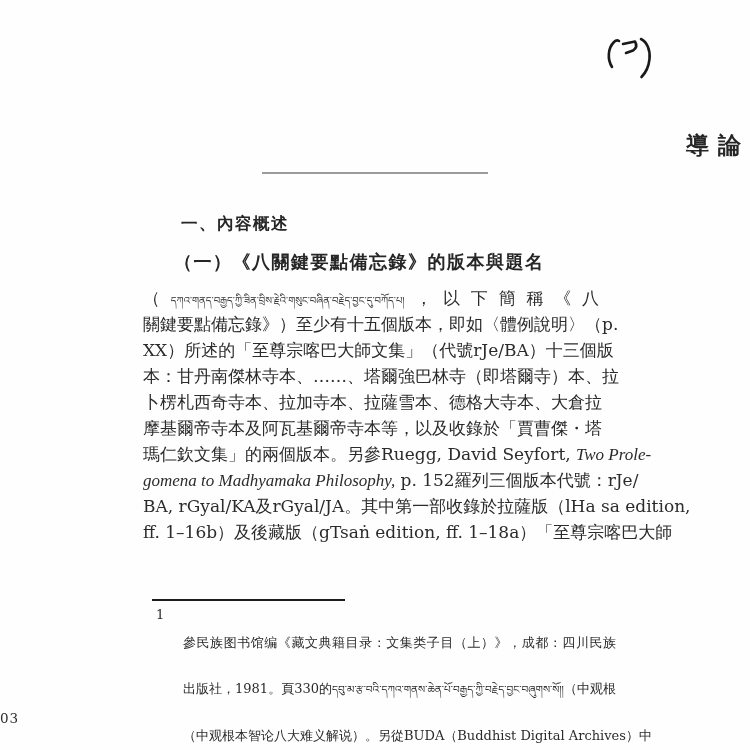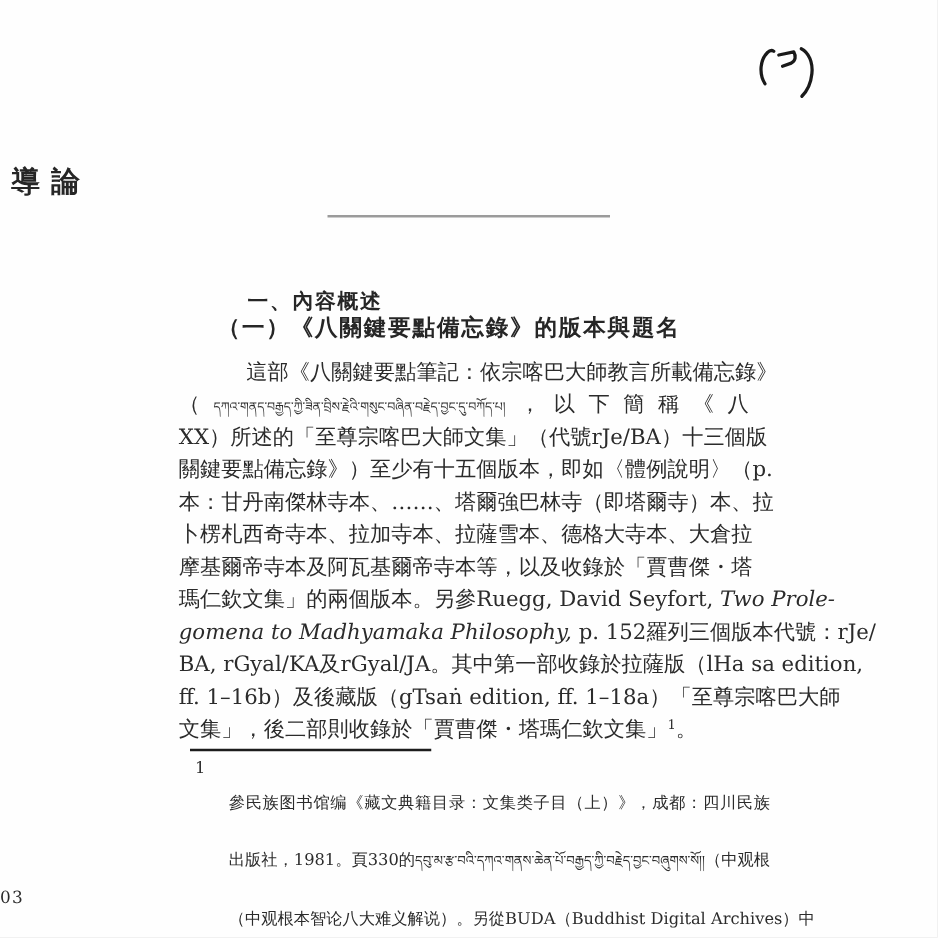--- a/index.html
+++ b/index.html
@@ -15,7 +15,7 @@
   
   .chapter-title{
     position:absolute;left:0;right:0;top:130px;margin:0;
-    text-align:left;font-size:23px;font-weight:700;
+    text-align:right;font-size:23px;font-weight:700;
     letter-spacing:9px;padding-left:9px;color:#262626;
   }
   .title-rule{position:absolute;left:262px;top:172px;width:226px;height:2px;background:#9b9b9b;}

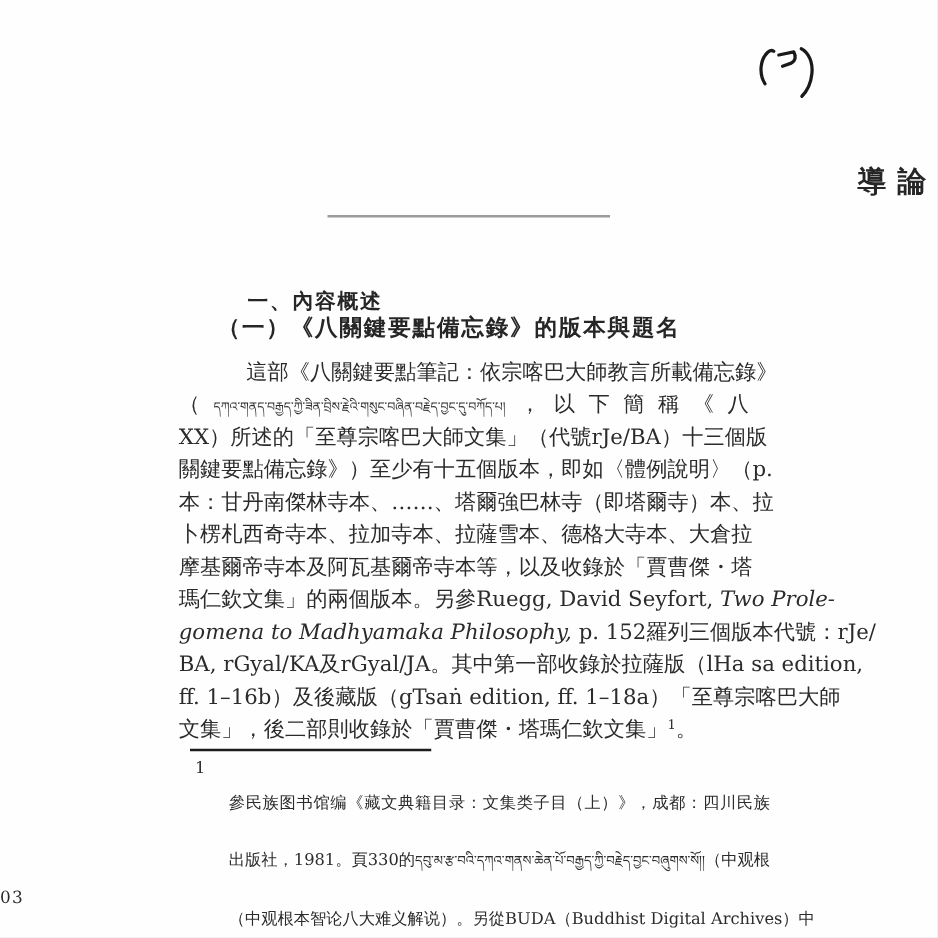--- a/index.html
+++ b/index.html
@@ -21,7 +21,7 @@
   .title-rule{position:absolute;left:262px;top:172px;width:226px;height:2px;background:#9b9b9b;}
   
   .section-heading{
-    position:absolute;left:181px;top:213px;margin:17px;
+    position:absolute;left:181px;top:213px;margin:0;
     font-size:16.5px;font-weight:700;letter-spacing:1.5px;color:#262626;
   }
   .subsection-heading{

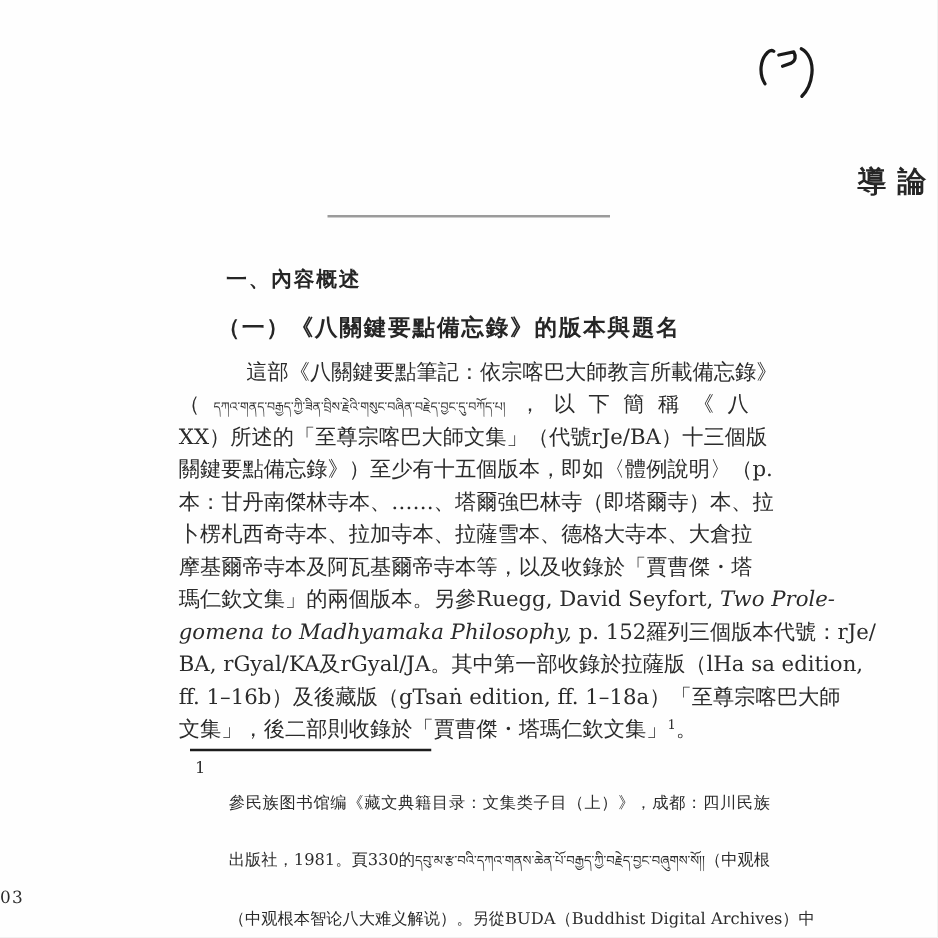--- a/index.html
+++ b/index.html
@@ -77,7 +77,6 @@
   <h3 class="subsection-heading">（一）《八關鍵要點備忘錄》的版本與題名</h3>
 
   <div class="body-block">
-    <div class="bl first">這部《八關鍵要點筆記：依宗喀巴大師教言所載備忘錄》</div>
     <div class="bl"><span>（</span><span class="tib">དཀའ་གནད་བརྒྱད་ཀྱི་ཟིན་བྲིས་རྗེའི་གསུང་བཞིན་བརྗེད་བྱང་དུ་བཀོད་པ།</span><span>，以下簡稱《八</span></div>
     <div class="bl">XX）所述的「至尊宗喀巴大師文集」（代號rJe/BA）十三個版</div>
     <div class="bl">關鍵要點備忘錄》）至少有十五個版本，即如〈體例說明〉（p.</div>

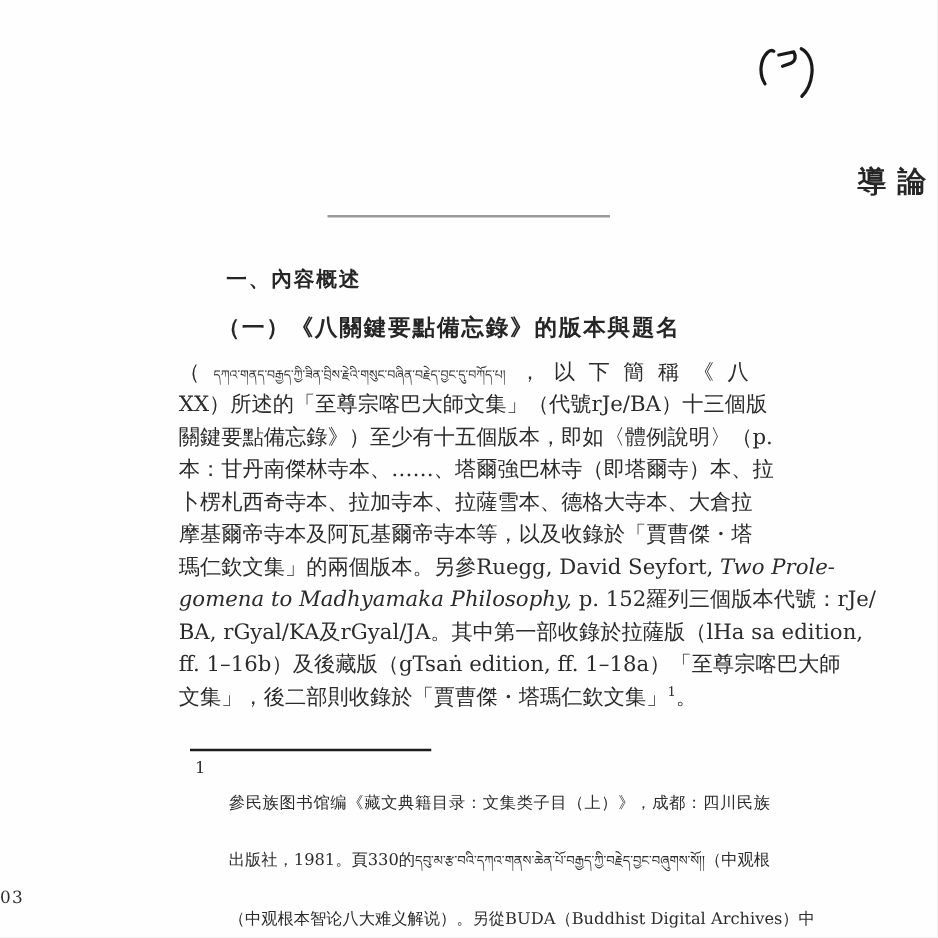--- a/index.html
+++ b/index.html
@@ -78,8 +78,8 @@
 
   <div class="body-block">
     <div class="bl"><span>（</span><span class="tib">དཀའ་གནད་བརྒྱད་ཀྱི་ཟིན་བྲིས་རྗེའི་གསུང་བཞིན་བརྗེད་བྱང་དུ་བཀོད་པ།</span><span>，以下簡稱《八</span></div>
+    <div class="bl">關鍵要點備忘錄》）至少有十五個版本，即如〈體例說明〉（p.</div>
     <div class="bl">XX）所述的「至尊宗喀巴大師文集」（代號rJe/BA）十三個版</div>
-    <div class="bl">關鍵要點備忘錄》）至少有十五個版本，即如〈體例說明〉（p.</div>
     <div class="bl">本：甘丹南傑林寺本、……、塔爾強巴林寺（即塔爾寺）本、拉</div>
     <div class="bl">卜楞札西奇寺本、拉加寺本、拉薩雪本、德格大寺本、大倉拉</div>
     <div class="bl">摩基爾帝寺本及阿瓦基爾帝寺本等，以及收錄於「賈曹傑・塔</div>

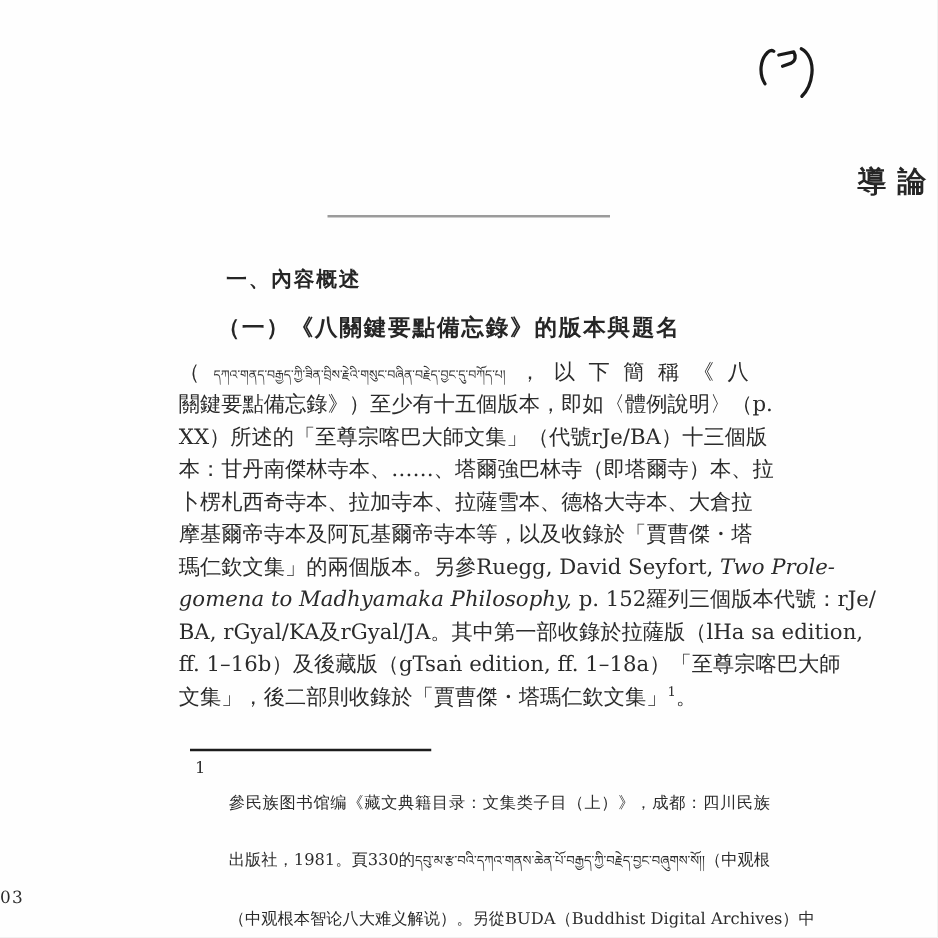--- a/index.html
+++ b/index.html
@@ -38,7 +38,7 @@
   .bl.first{text-indent:54px;}
   .bl.last{text-align-last:left;}
   .tib{font-size:10px;letter-spacing:0;}
-  .it{font-style:italic;}
+  .it{font-style:italic;font-family:Liberation Serif, serif;}
   sup.fnref{font-size:10.5px;line-height:0;vertical-align:6px;}
   
   .fn-rule{position:absolute;left:152px;top:599px;width:193px;height:2px;background:#1c1c1c;}

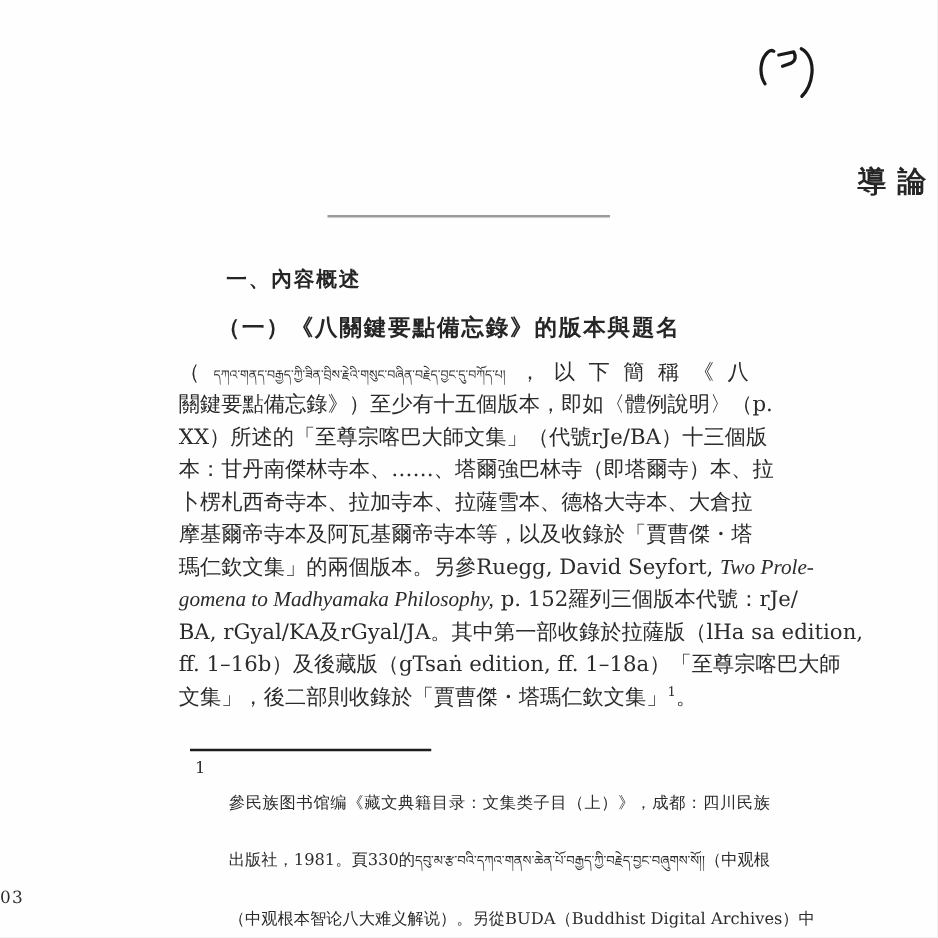--- a/index.html
+++ b/index.html
@@ -87,7 +87,6 @@
     <div class="bl"><span class="it">gomena to Madhyamaka Philosophy,</span><span> p. 152羅列三個版本代號：rJe/</span></div>
     <div class="bl">BA, rGyal/KA及rGyal/JA。其中第一部收錄於拉薩版（lHa sa edition,</div>
     <div class="bl">ff. 1–16b）及後藏版（gTsaṅ edition, ff. 1–18a）「至尊宗喀巴大師</div>
-    <div class="bl last"><span>文集」，後二部則收錄於「賈曹傑・塔瑪仁欽文集」</span><sup class="fnref">1</sup><span>。</span></div>
   </div>
 
   <div class="fn-rule"></div>

